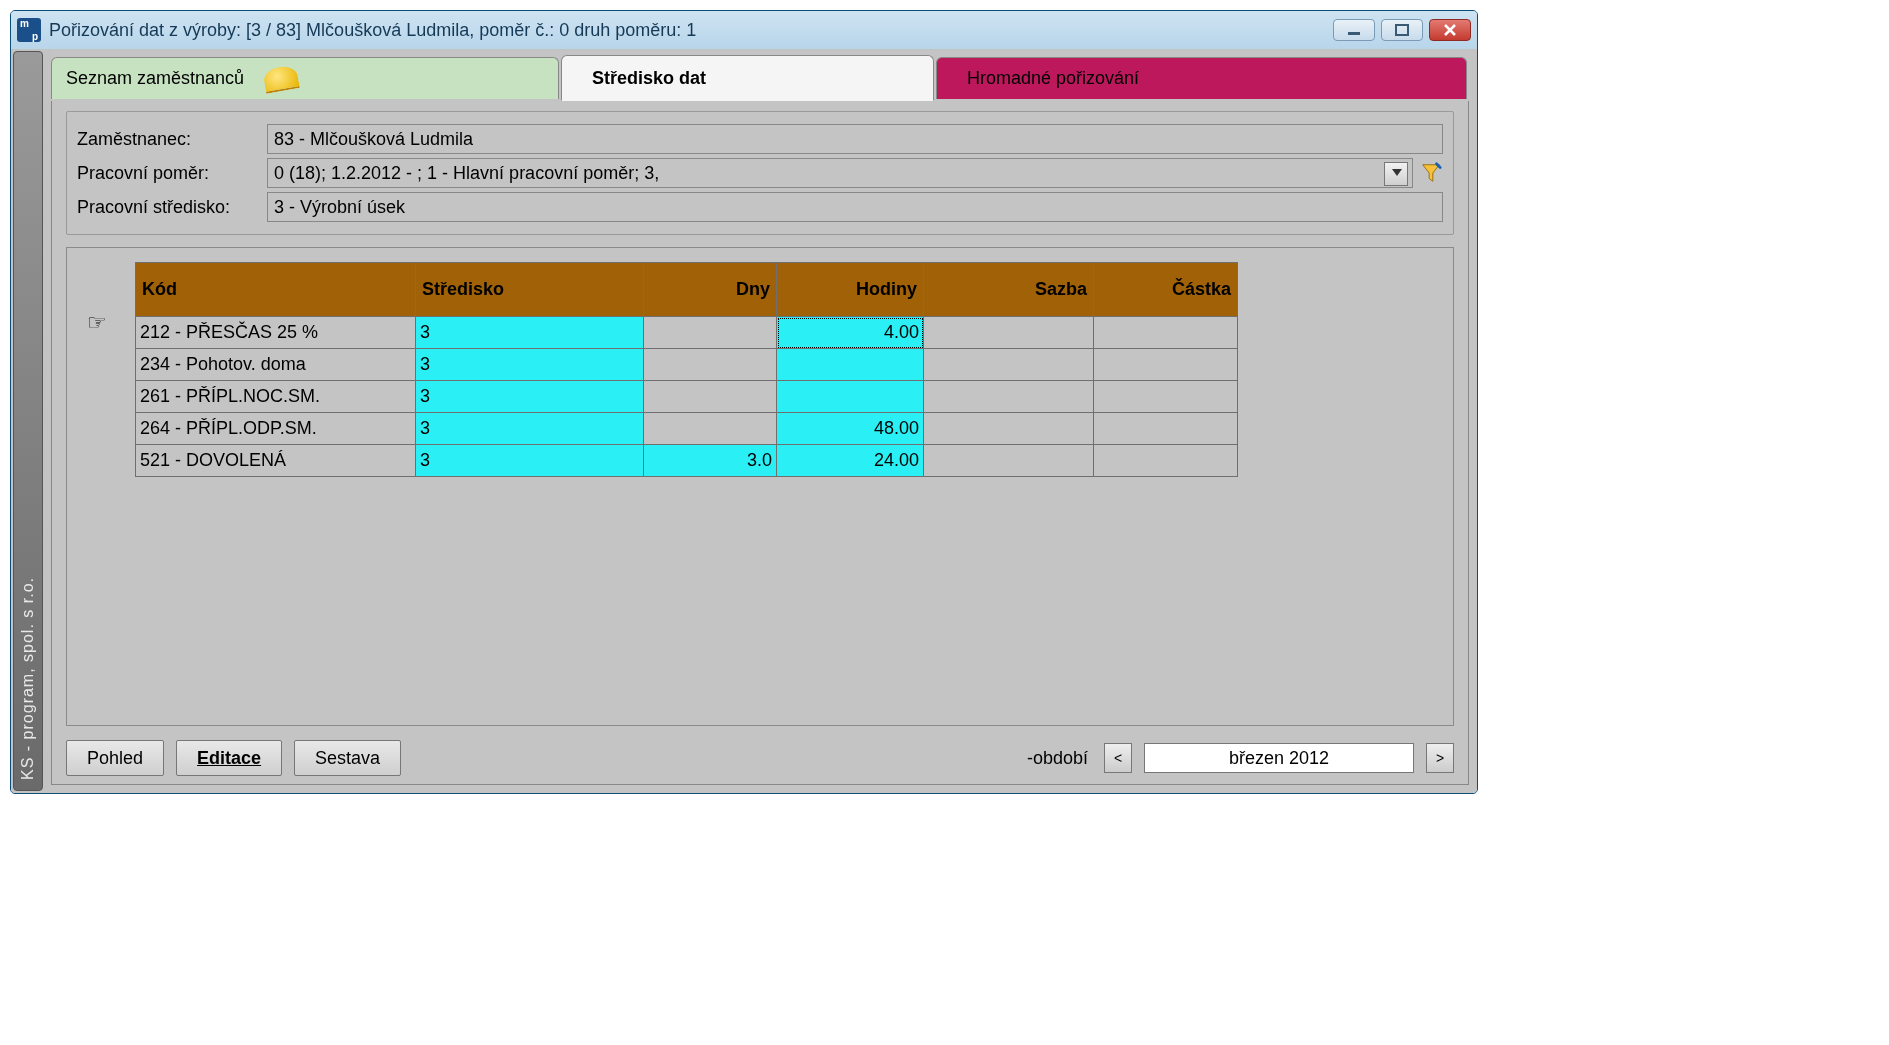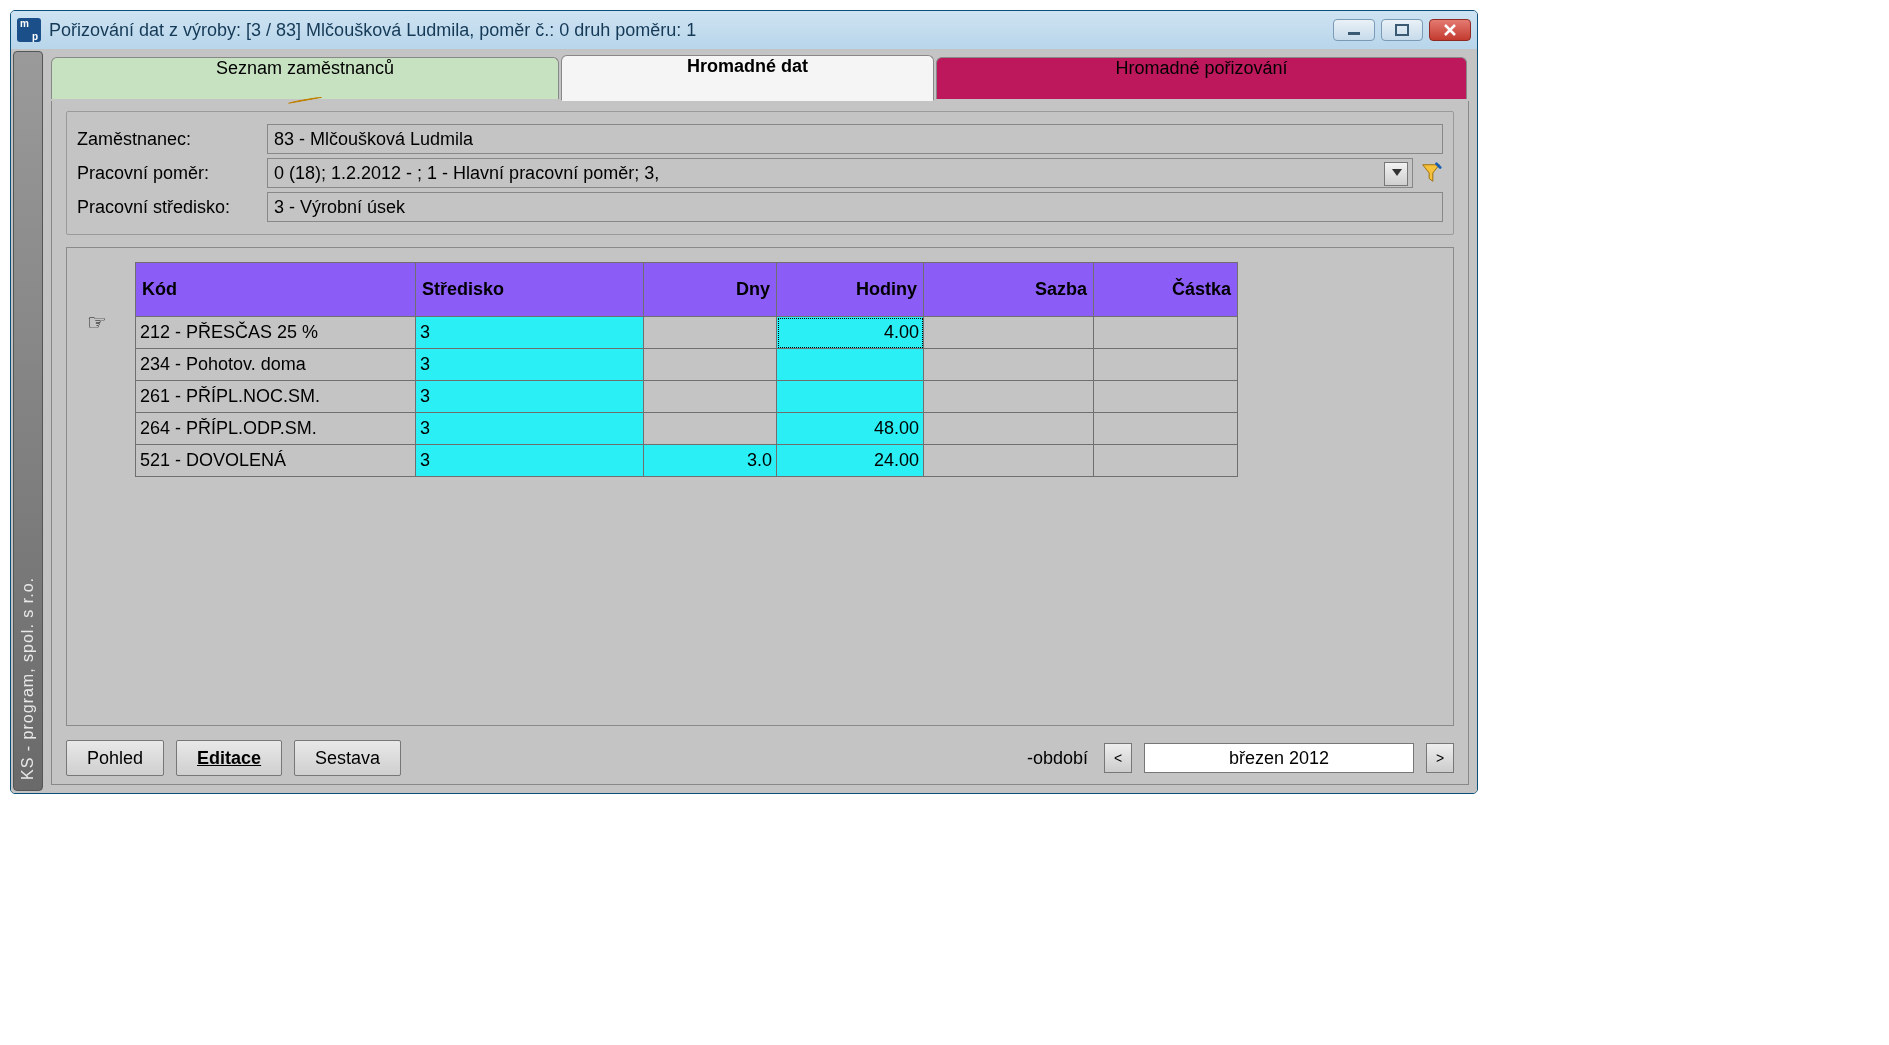--- a/index.html
+++ b/index.html
@@ -114,7 +114,6 @@
     position: relative;
     top: 2px;
     height: 42px;
-    flex-direction: column;
   }
   .tab.t1 { background: #c7e2c1; width: 508px; padding: 0 14px; justify-content: flex-start; gap: 20px;}
   .tab.t2 { background: #f5f5f5; width: 373px; font-weight: bold; top:0; height:46px; z-index:2; border-bottom:1px solid #f5f5f5;}

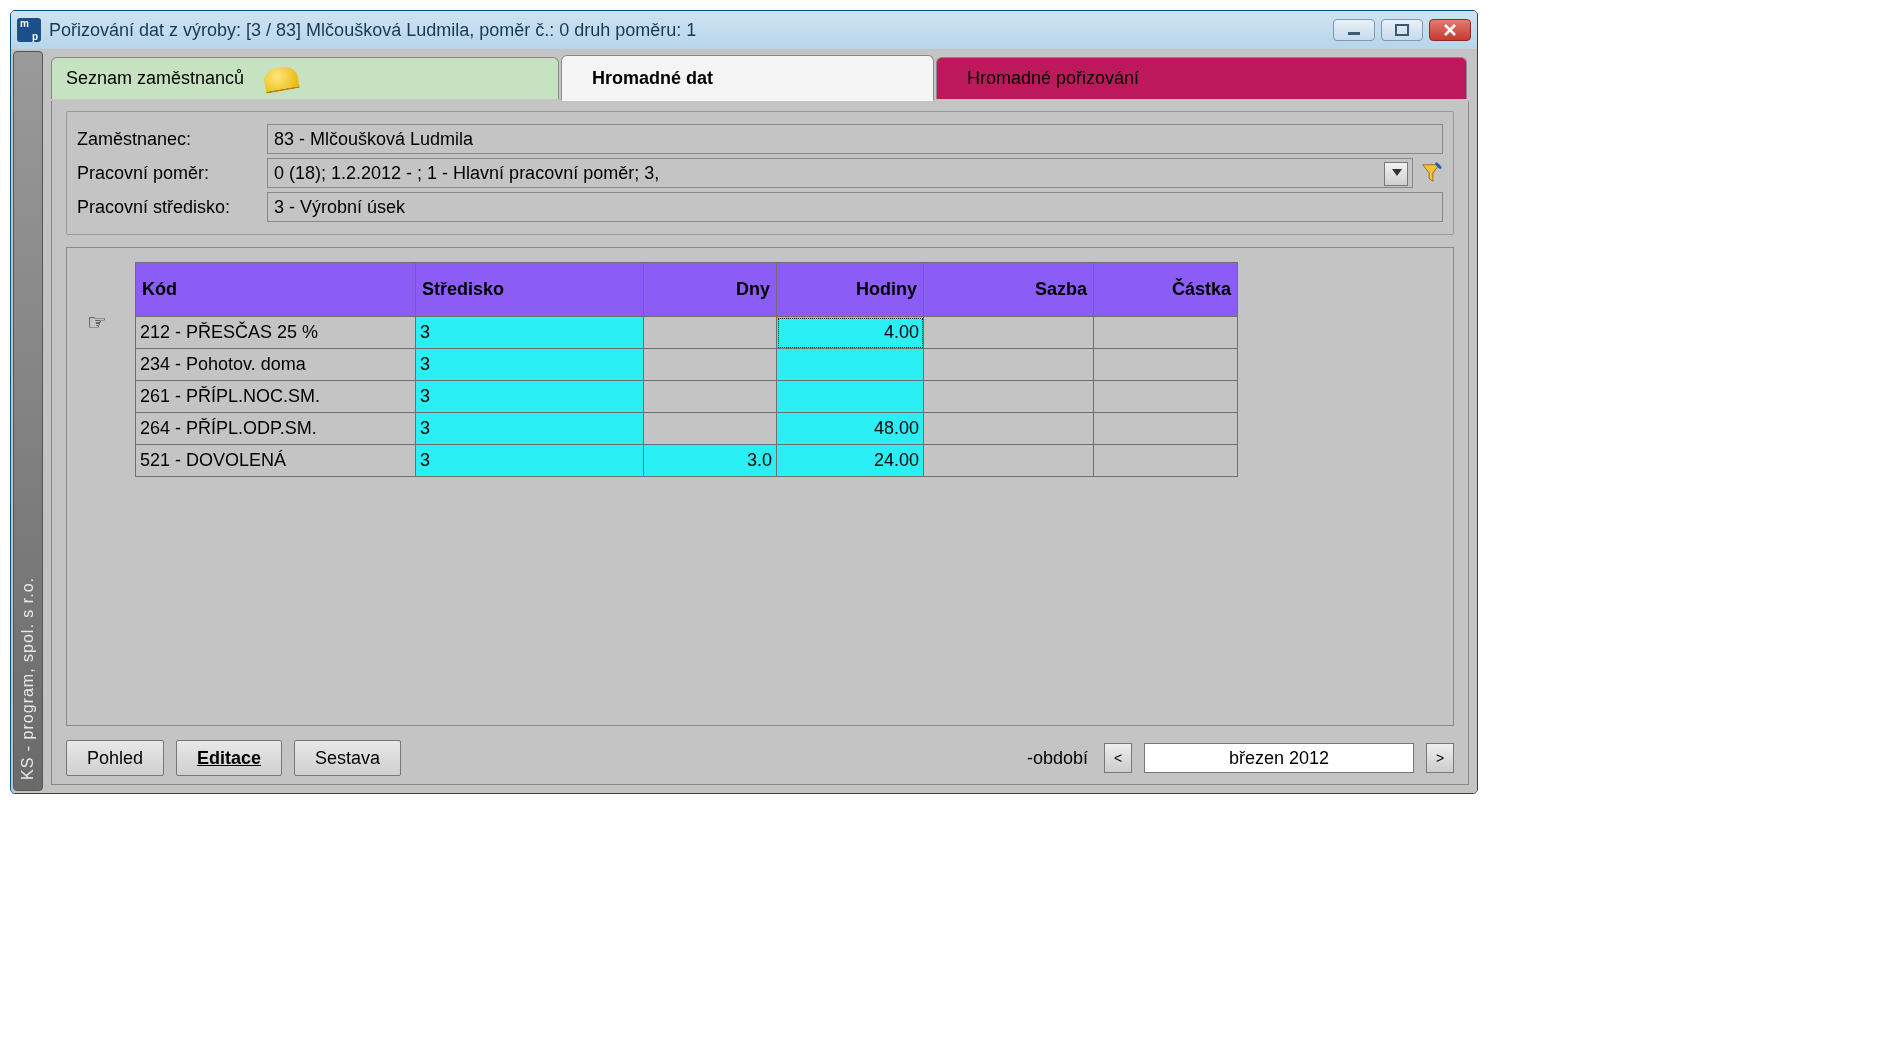--- a/index.html
+++ b/index.html
@@ -306,7 +306,7 @@
           <span class="golden-icon"></span>
         </div>
         <div class="tab t2">
-          <span>Hromadné dat</span>
+          <span>Středisko dat</span>
         </div>
         <div class="tab t3">
           <span>Hromadné pořizování</span>

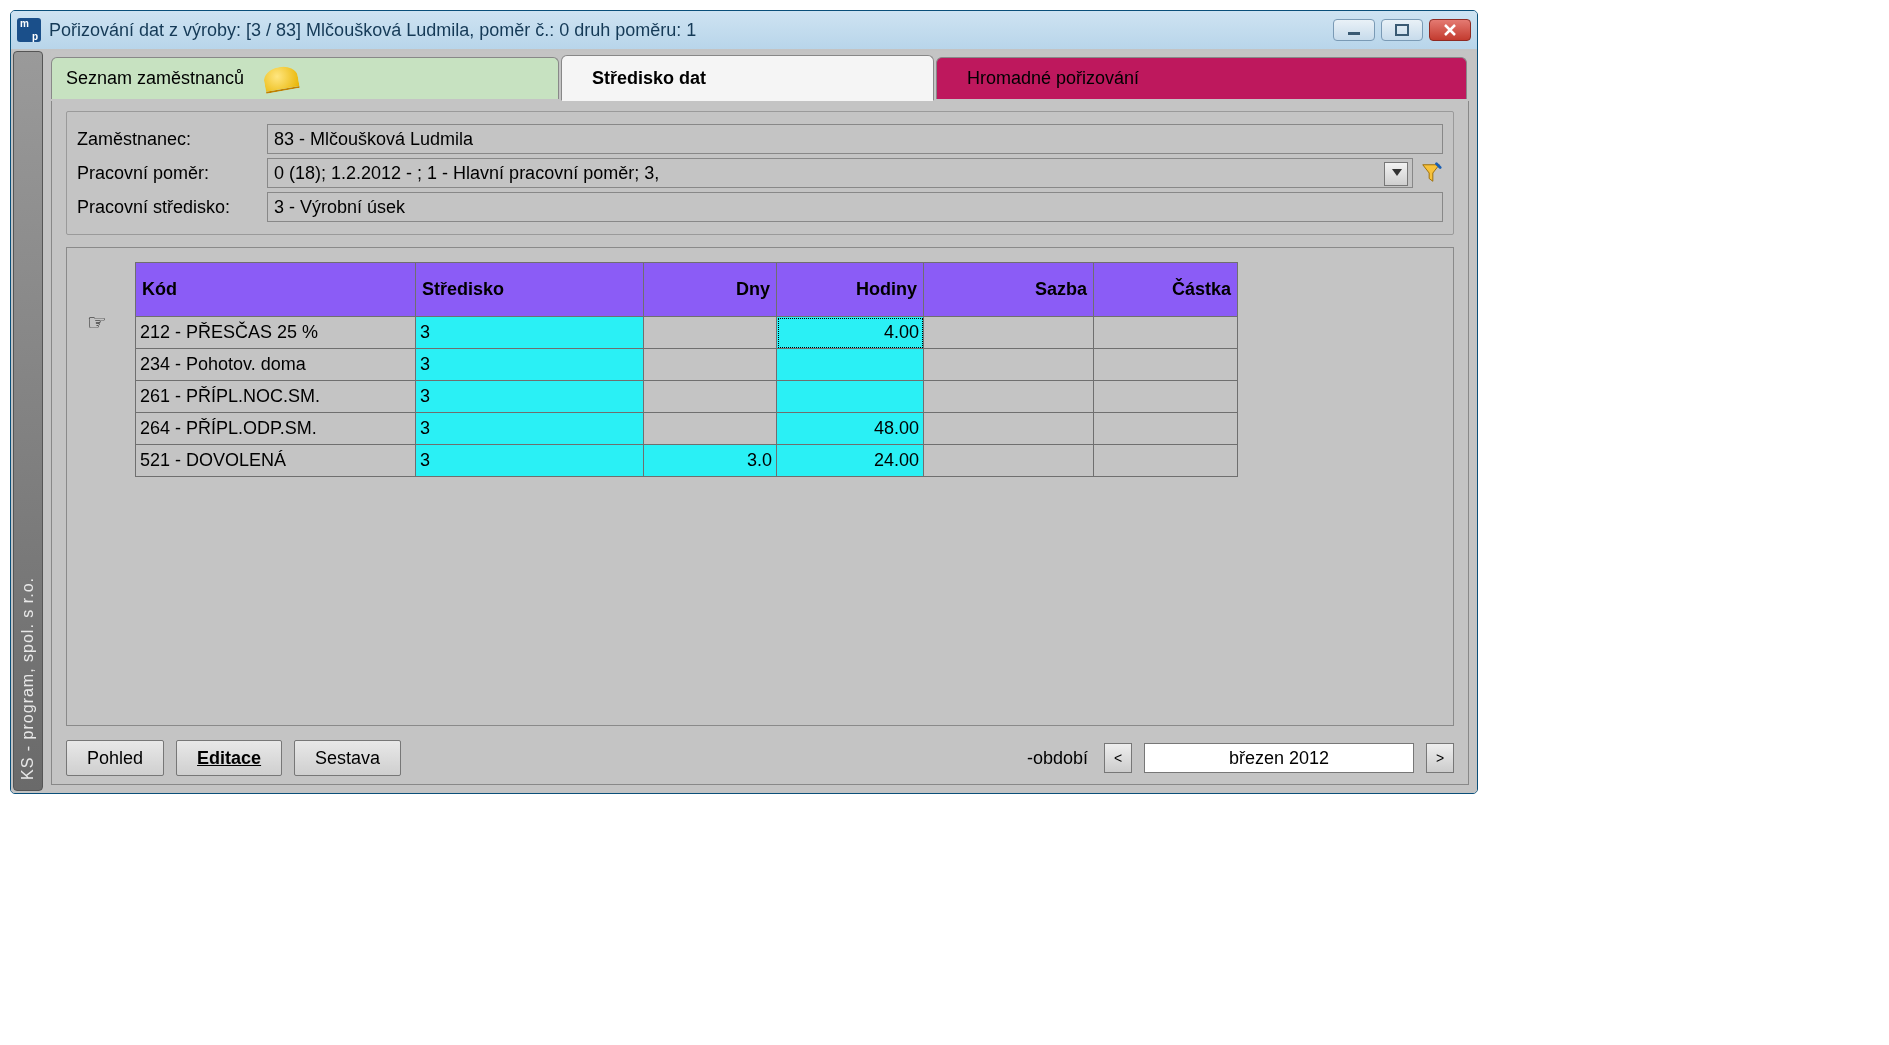--- a/index.html
+++ b/index.html
@@ -206,7 +206,7 @@
     margin-left: 54px;
   }
   table.grid th {
-    background: #8b5cf6;
+    background: #a16207;
     border: 1px solid #6f6f6f;
     font-size: 18px;
     font-weight: bold;

